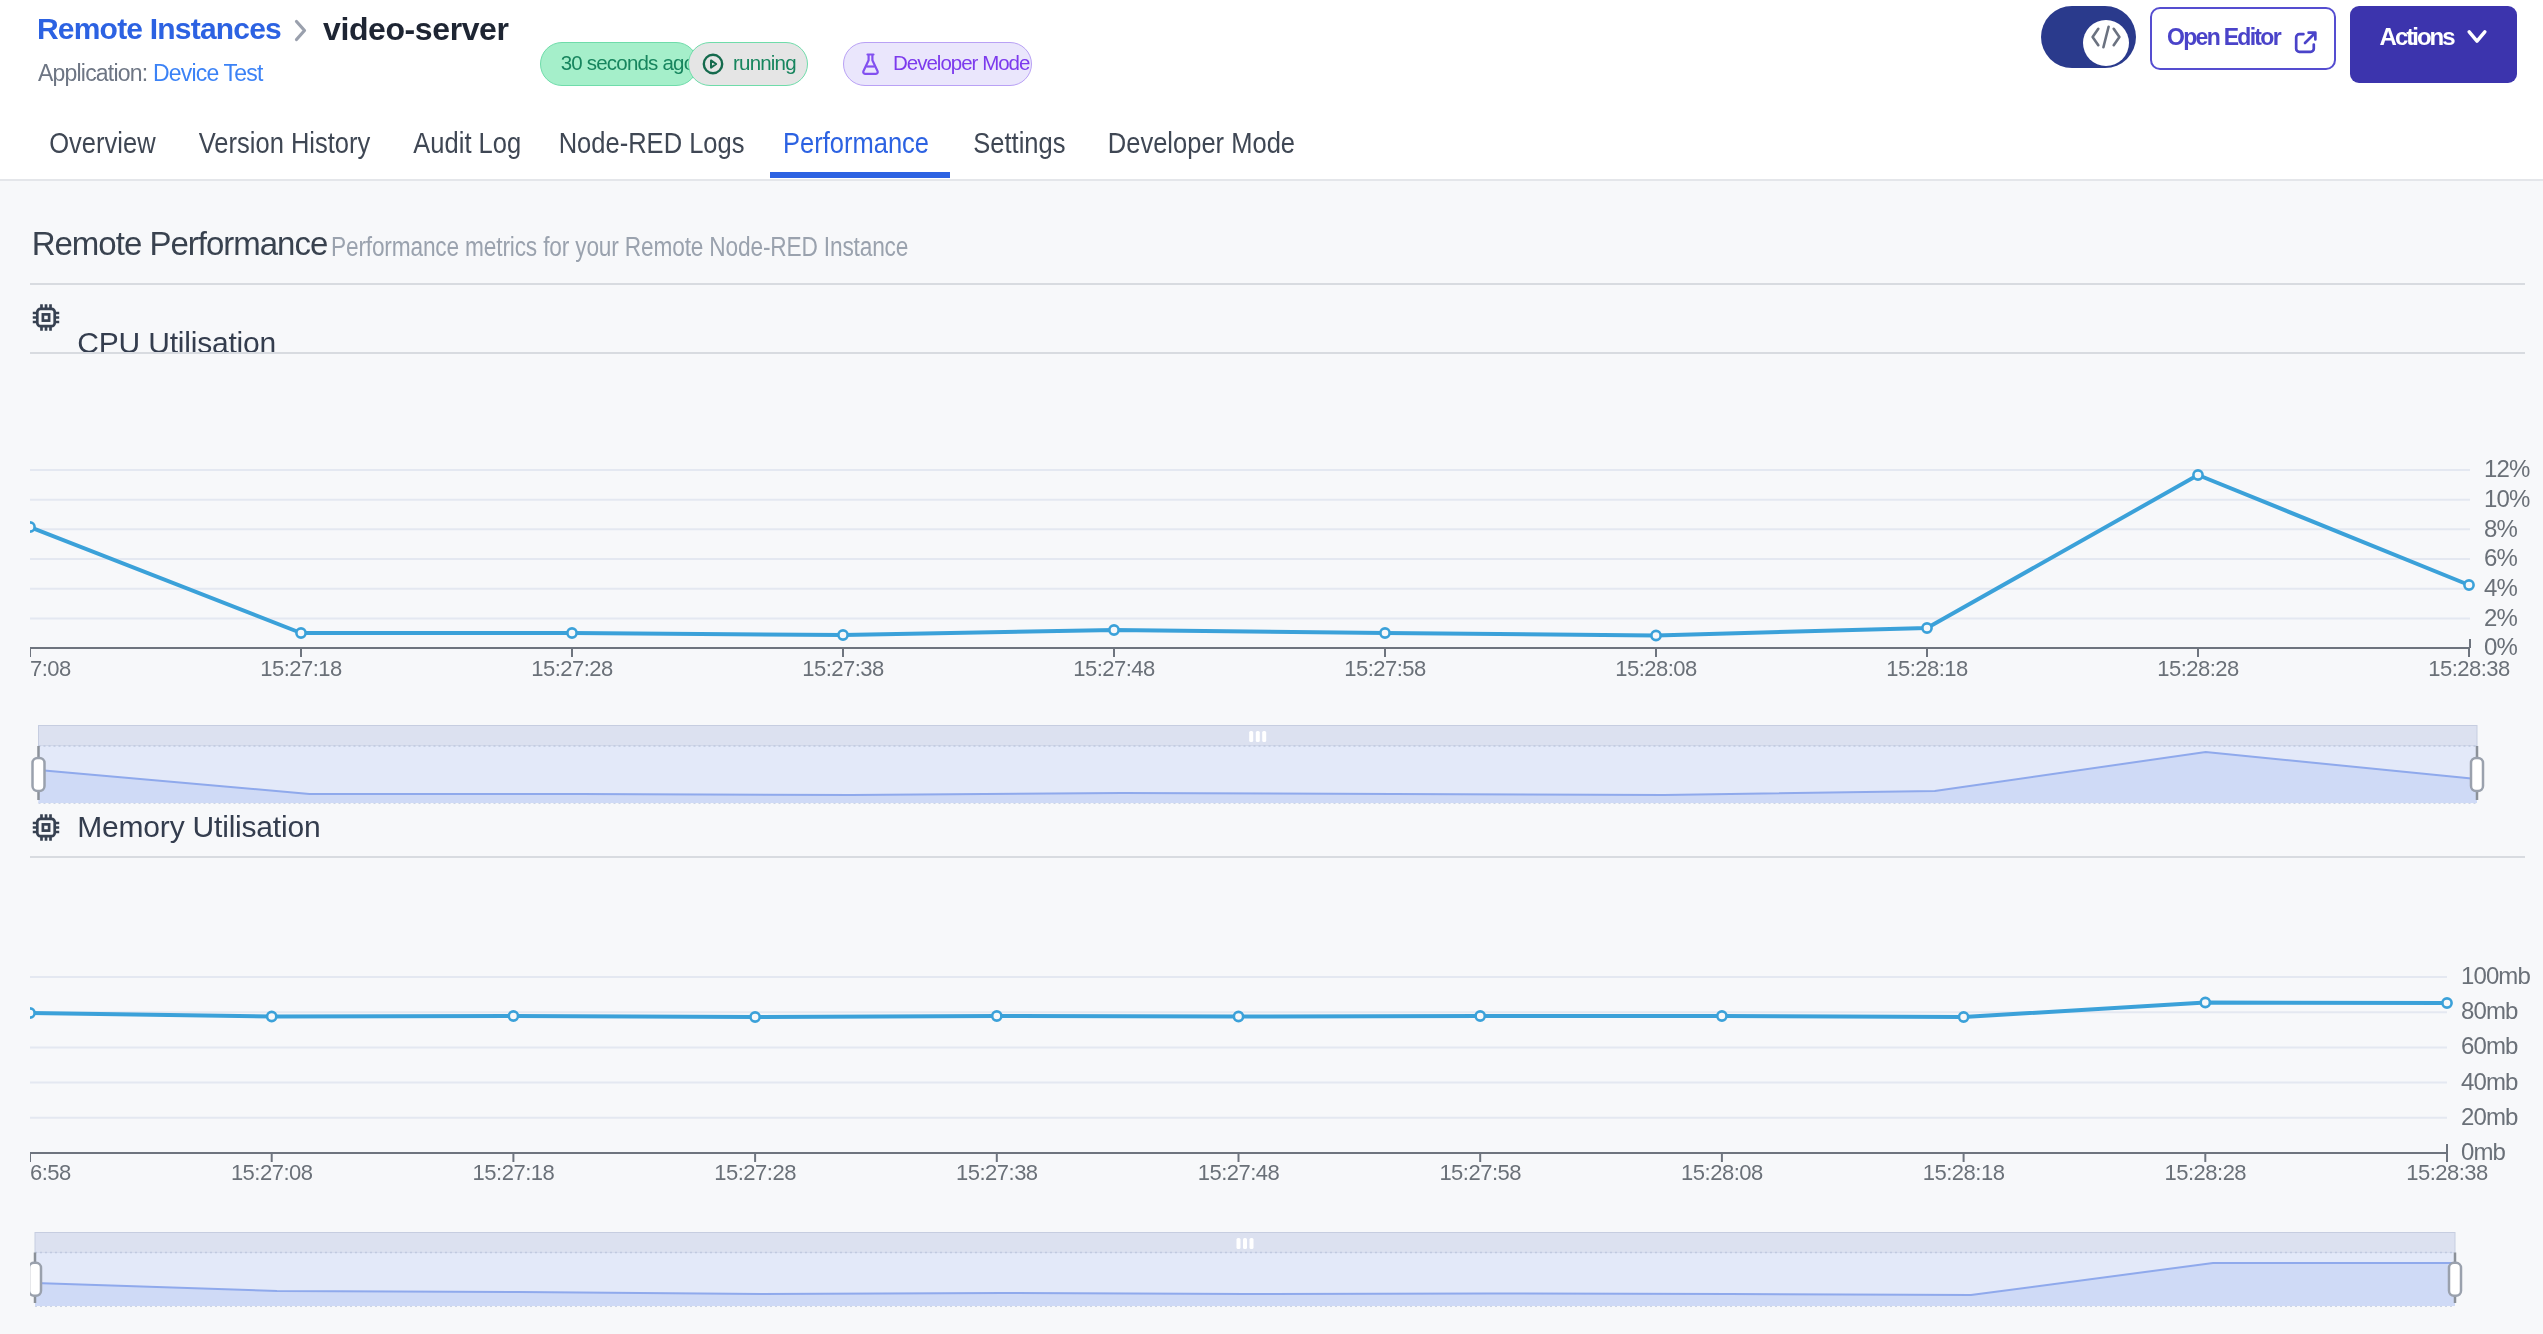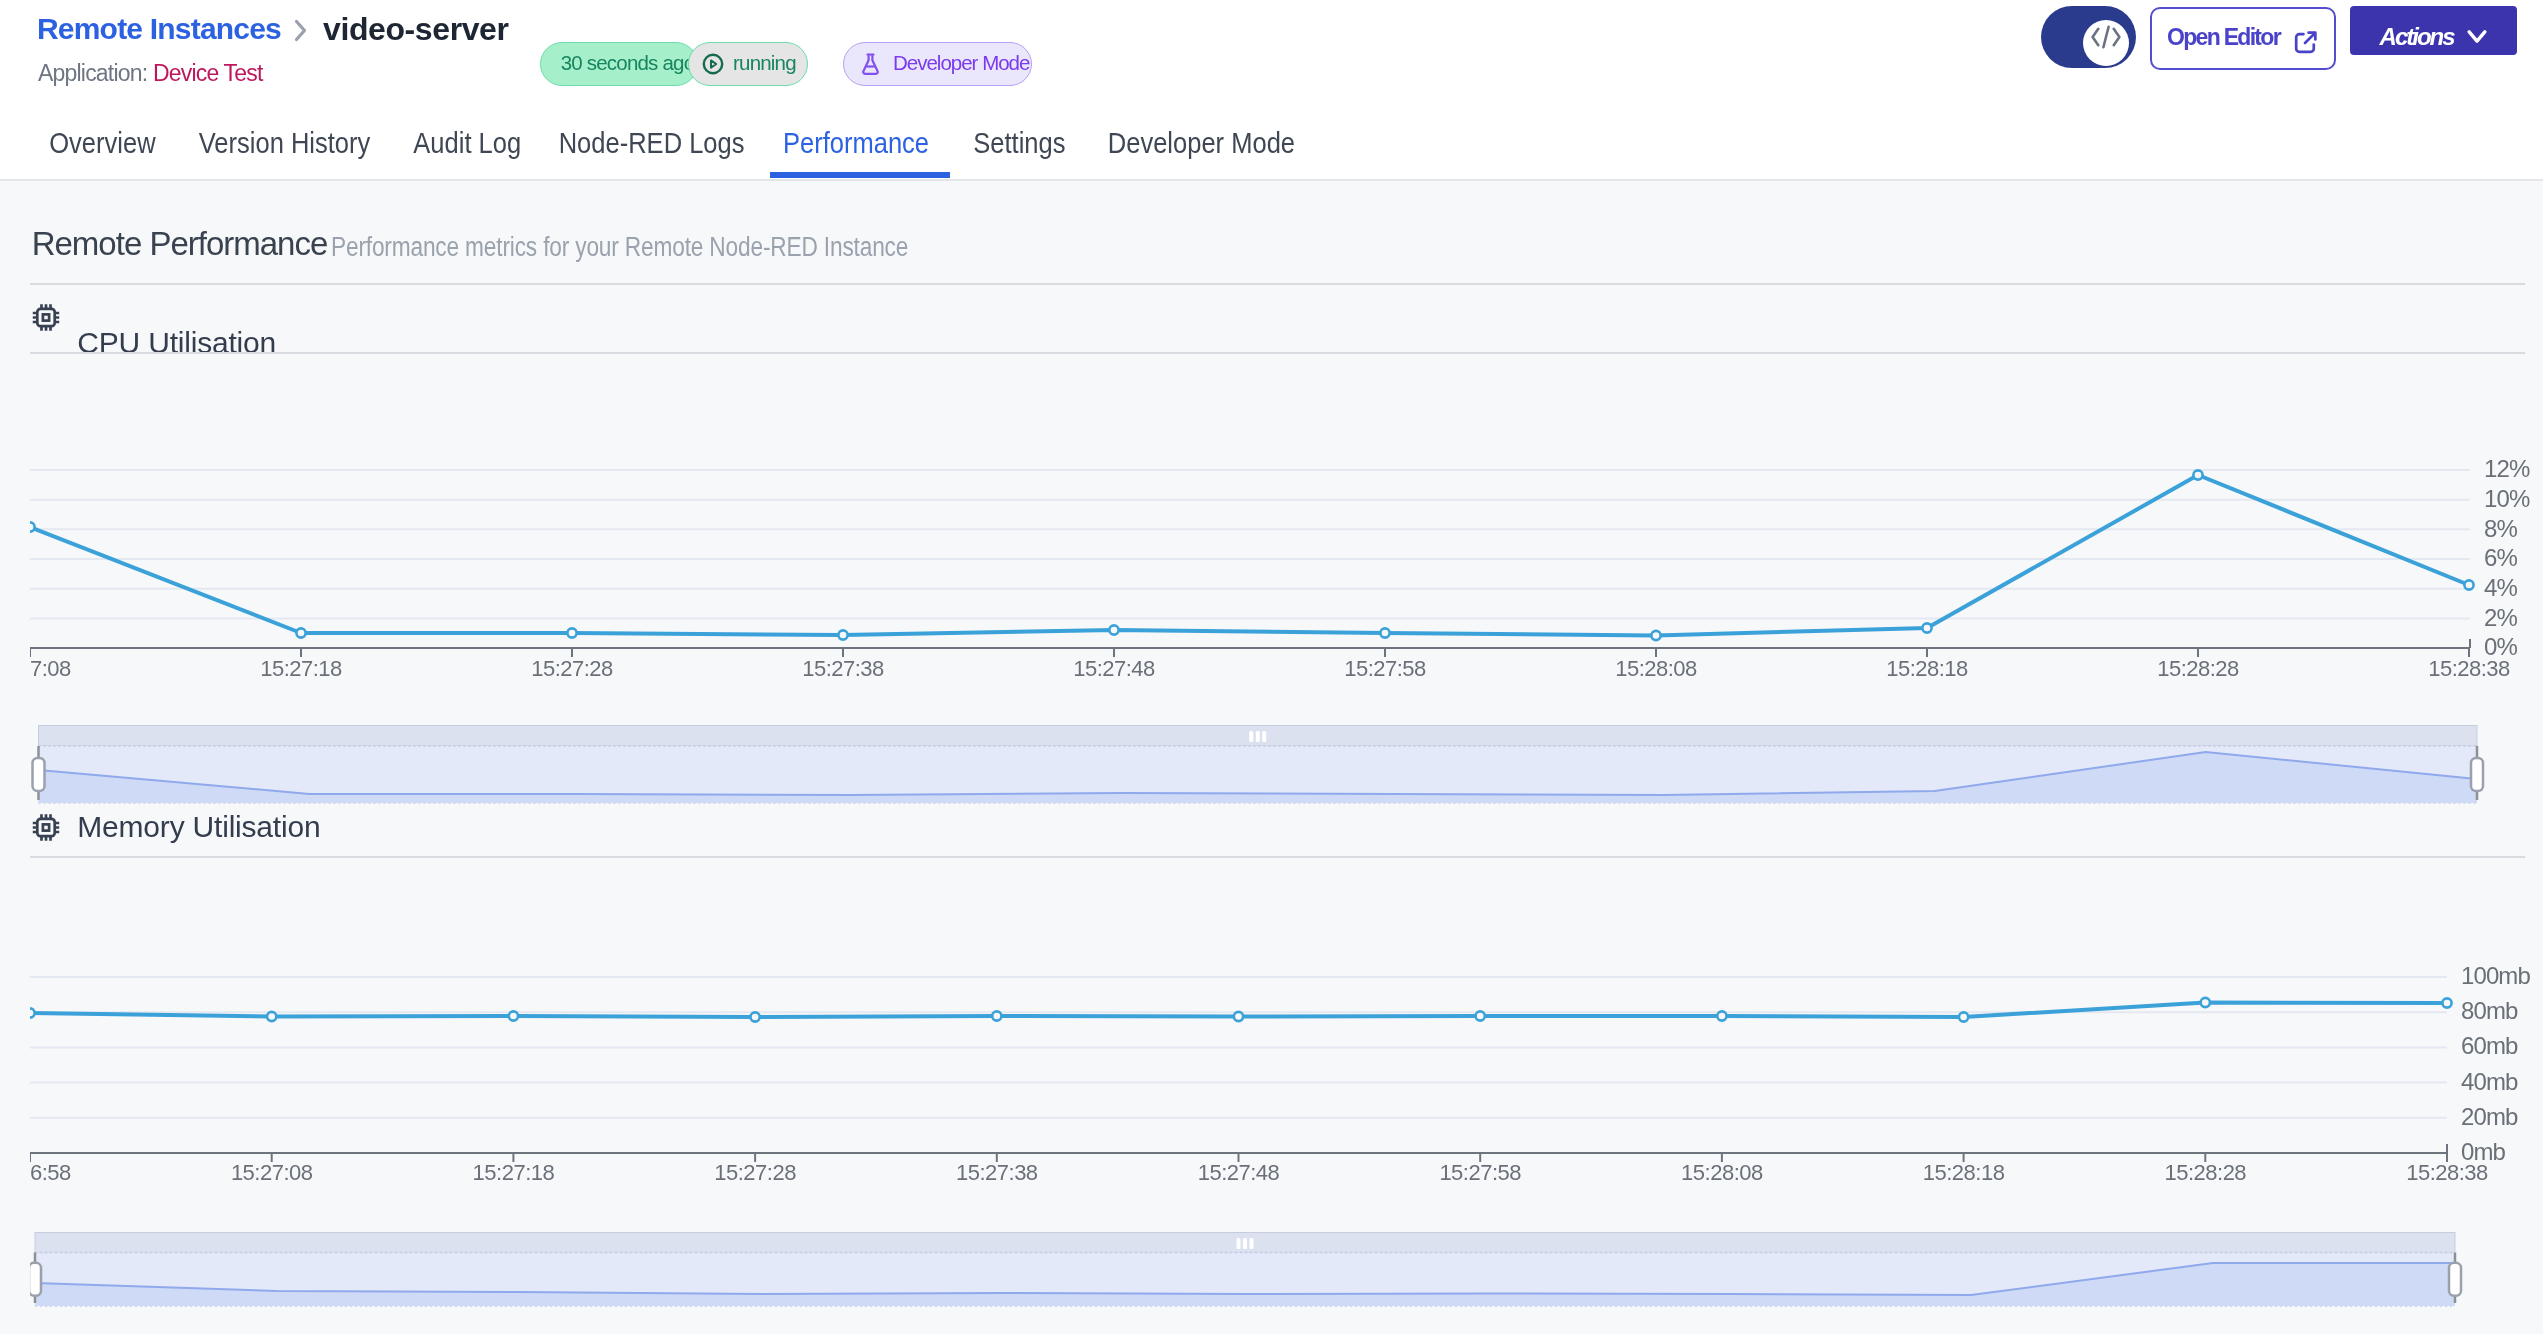--- a/index.html
+++ b/index.html
@@ -20,7 +20,7 @@
 #toggle .knob{position:absolute;left:41.8px;top:13.8px;width:46.4px;height:46.4px;border-radius:50%;background:#ffffff;}
 #btn-open{left:2150px;top:7px;width:186px;height:63px;border:2.5px solid #554dd0;border-radius:10px;background:#ffffff;box-sizing:border-box;text-align:center;}
 #btn-open .t{position:absolute;left:15px;top:17px;line-height:1;font-size:23px;font-weight:700;color:#4a43c9;letter-spacing:-1.7px;}
-#btn-act{left:2349.6px;top:6px;width:167px;height:49px;border-radius:4px;background:#3c34ad;font-style:italic;}
+#btn-act{left:2349.6px;top:6px;width:167px;height:77px;border-radius:9px;background:#3c34ad;}
 #btn-act .t{position:absolute;left:30px;top:19px;line-height:1;font-size:24px;font-weight:700;color:#ffffff;letter-spacing:-2px;}
 
 .tab{position:absolute;top:126.8px;font-size:29px;color:#3f4754;transform:scaleX(0.88);}

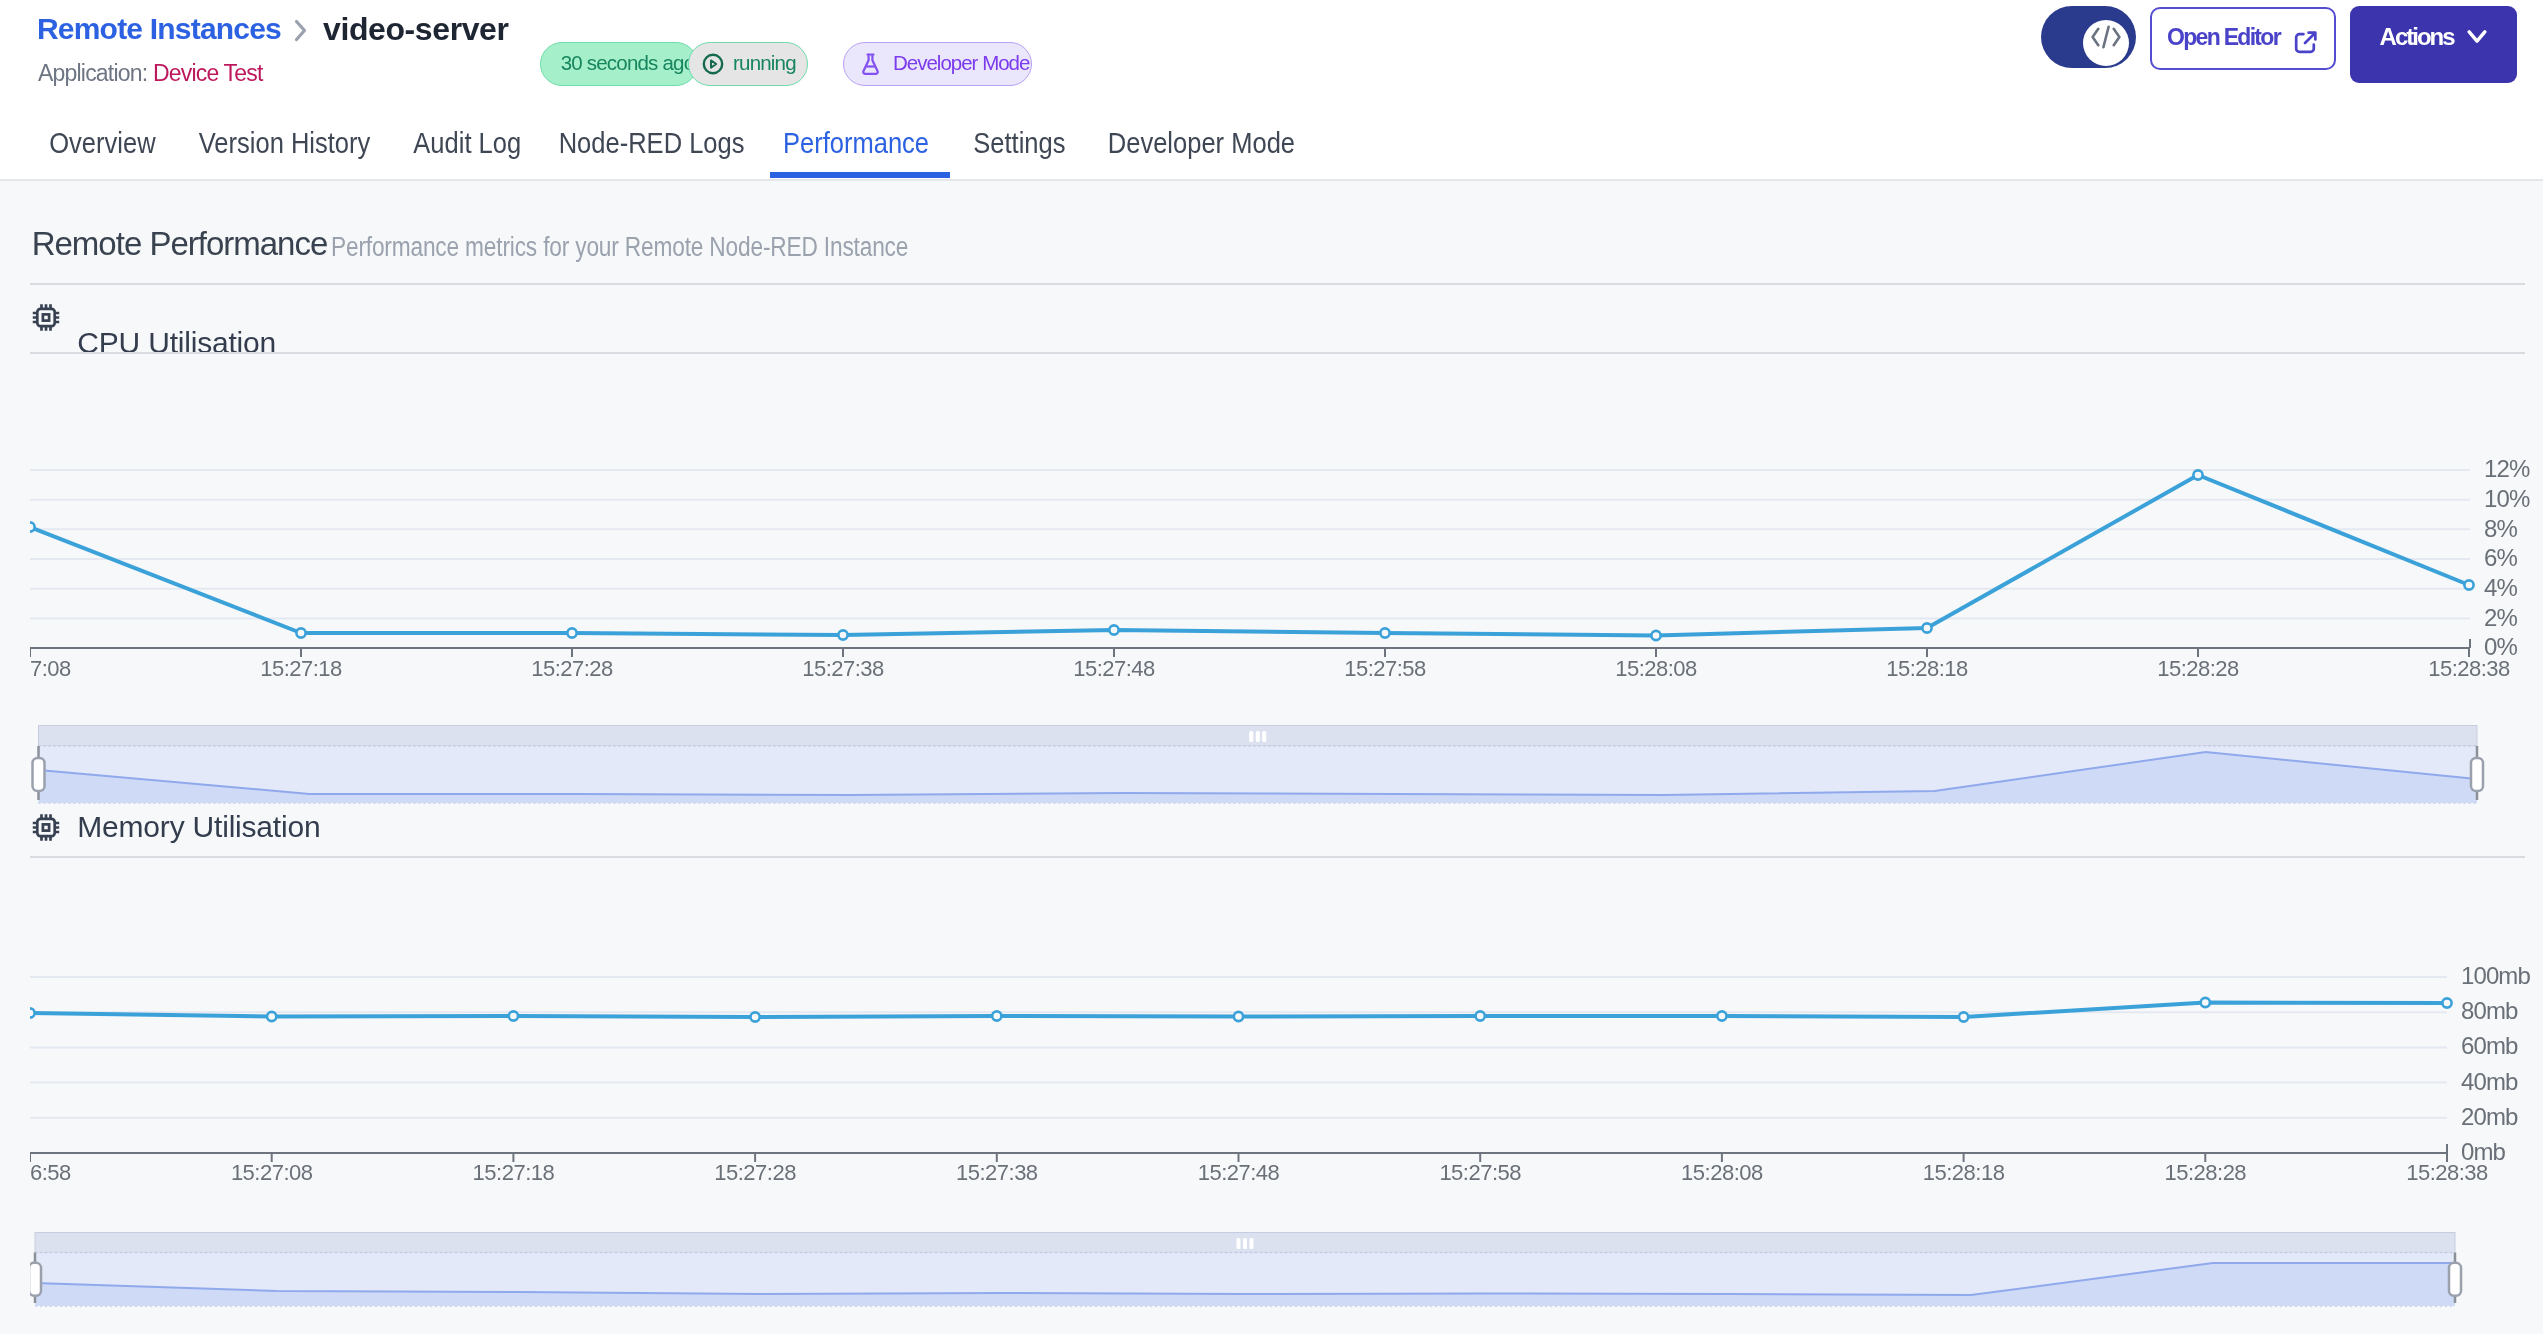--- a/index.html
+++ b/index.html
@@ -14,7 +14,7 @@
 #pill3{left:843px;width:189px;background:#eae6fc;border:1.5px solid #b9a1f5;}
 .pilltx{font-size:20.5px;line-height:1;letter-spacing:-0.8px;white-space:nowrap;}
 #app-line{left:38px;top:62.4px;font-size:23px;color:#6e7684;letter-spacing:-0.8px;}
-#app-line a{color:#be185d;text-decoration:none;}
+#app-line a{color:#3b82f6;text-decoration:none;}
 
 #toggle{left:2041px;top:6px;width:95px;height:62px;border-radius:31px;background:#2a3a8c;}
 #toggle .knob{position:absolute;left:41.8px;top:13.8px;width:46.4px;height:46.4px;border-radius:50%;background:#ffffff;}

